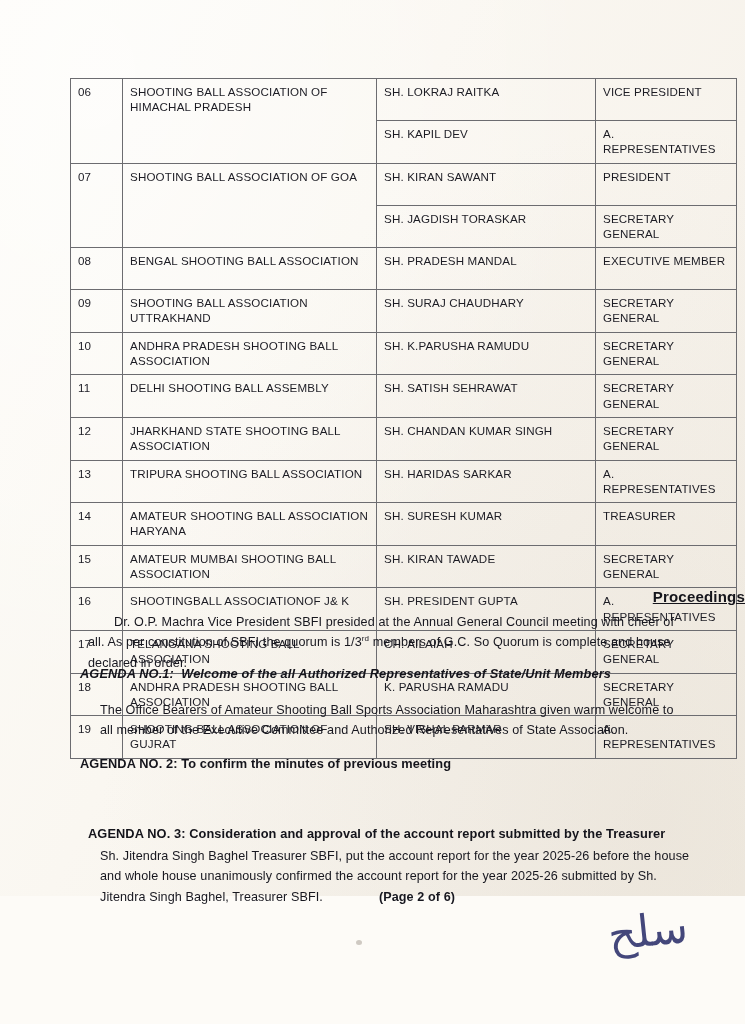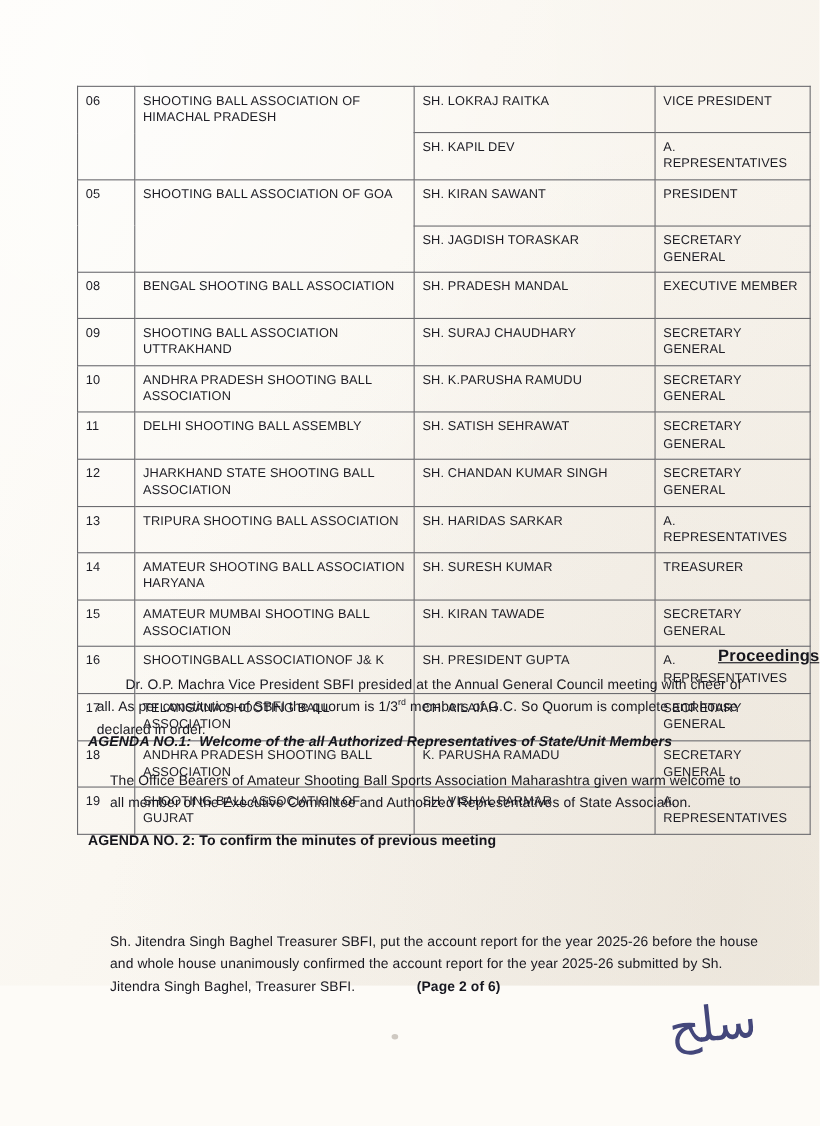--- a/index.html
+++ b/index.html
@@ -150,7 +150,7 @@
         </tr>
 
         <tr class="row-tall">
-          <td class="col-sn" rowspan="2">05</td>
+          <td class="col-sn" rowspan="2">07</td>
           <td class="col-assoc" rowspan="2">SHOOTING BALL ASSOCIATION OF GOA</td>
           <td class="col-name">SH. KIRAN SAWANT</td>
           <td class="col-desg">PRESIDENT</td>

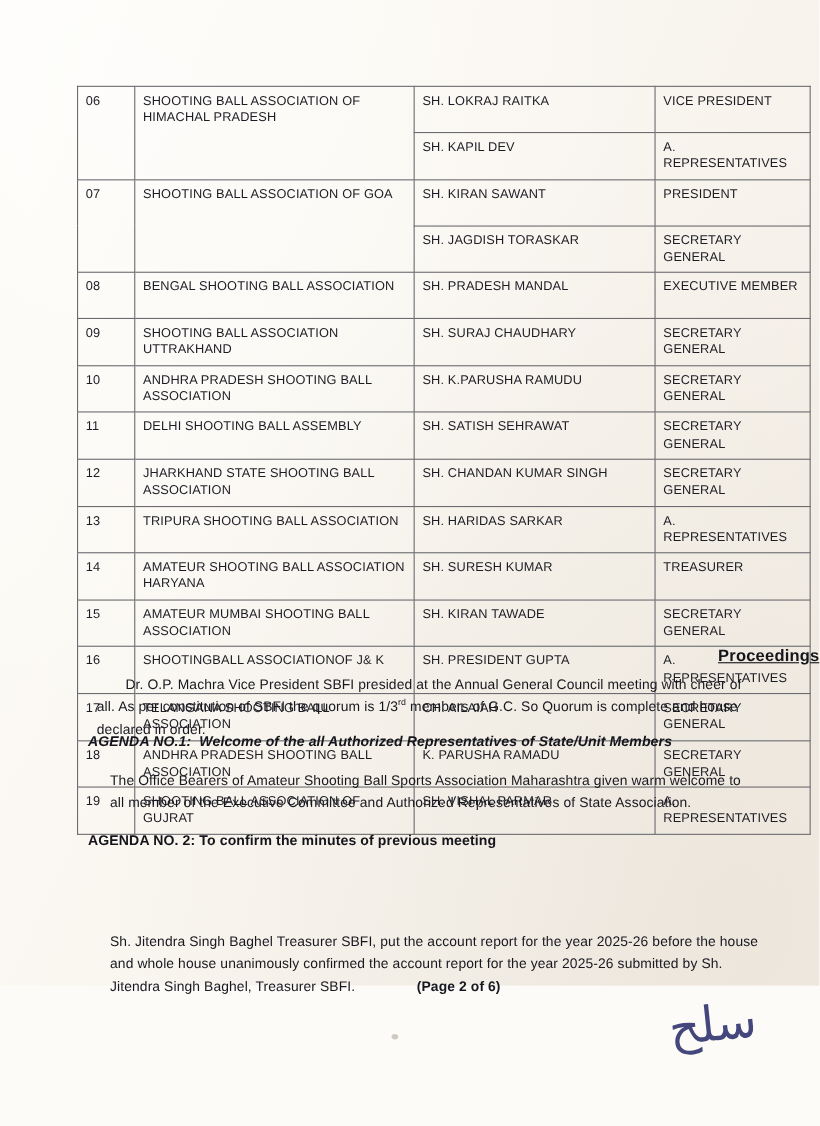--- a/index.html
+++ b/index.html
@@ -257,6 +257,7 @@
 
   <div class="agenda-title" id="a2-title"><span class="lbl">AGENDA NO. 2:</span> <span>To confirm the minutes of previous meeting</span></div>
 
+  <div class="agenda-title" id="a3-title" style="left:88px;"><span class="lbl">AGENDA NO. 3:</span> <span>Consideration and approval of the account report submitted by the Treasurer</span></div>
   <div class="body-text" id="a3-body"><span>Sh. Jitendra Singh Baghel Treasurer SBFI, put the account report for the year 2025-26 before the house and whole house unanimously confirmed the account report for the year 2025-26 submitted by Sh. Jitendra Singh Baghel, Treasurer SBFI.</span><span class="page-marker">(Page 2 of 6)</span></div>
 
   <div class="signature">سلح</div>

